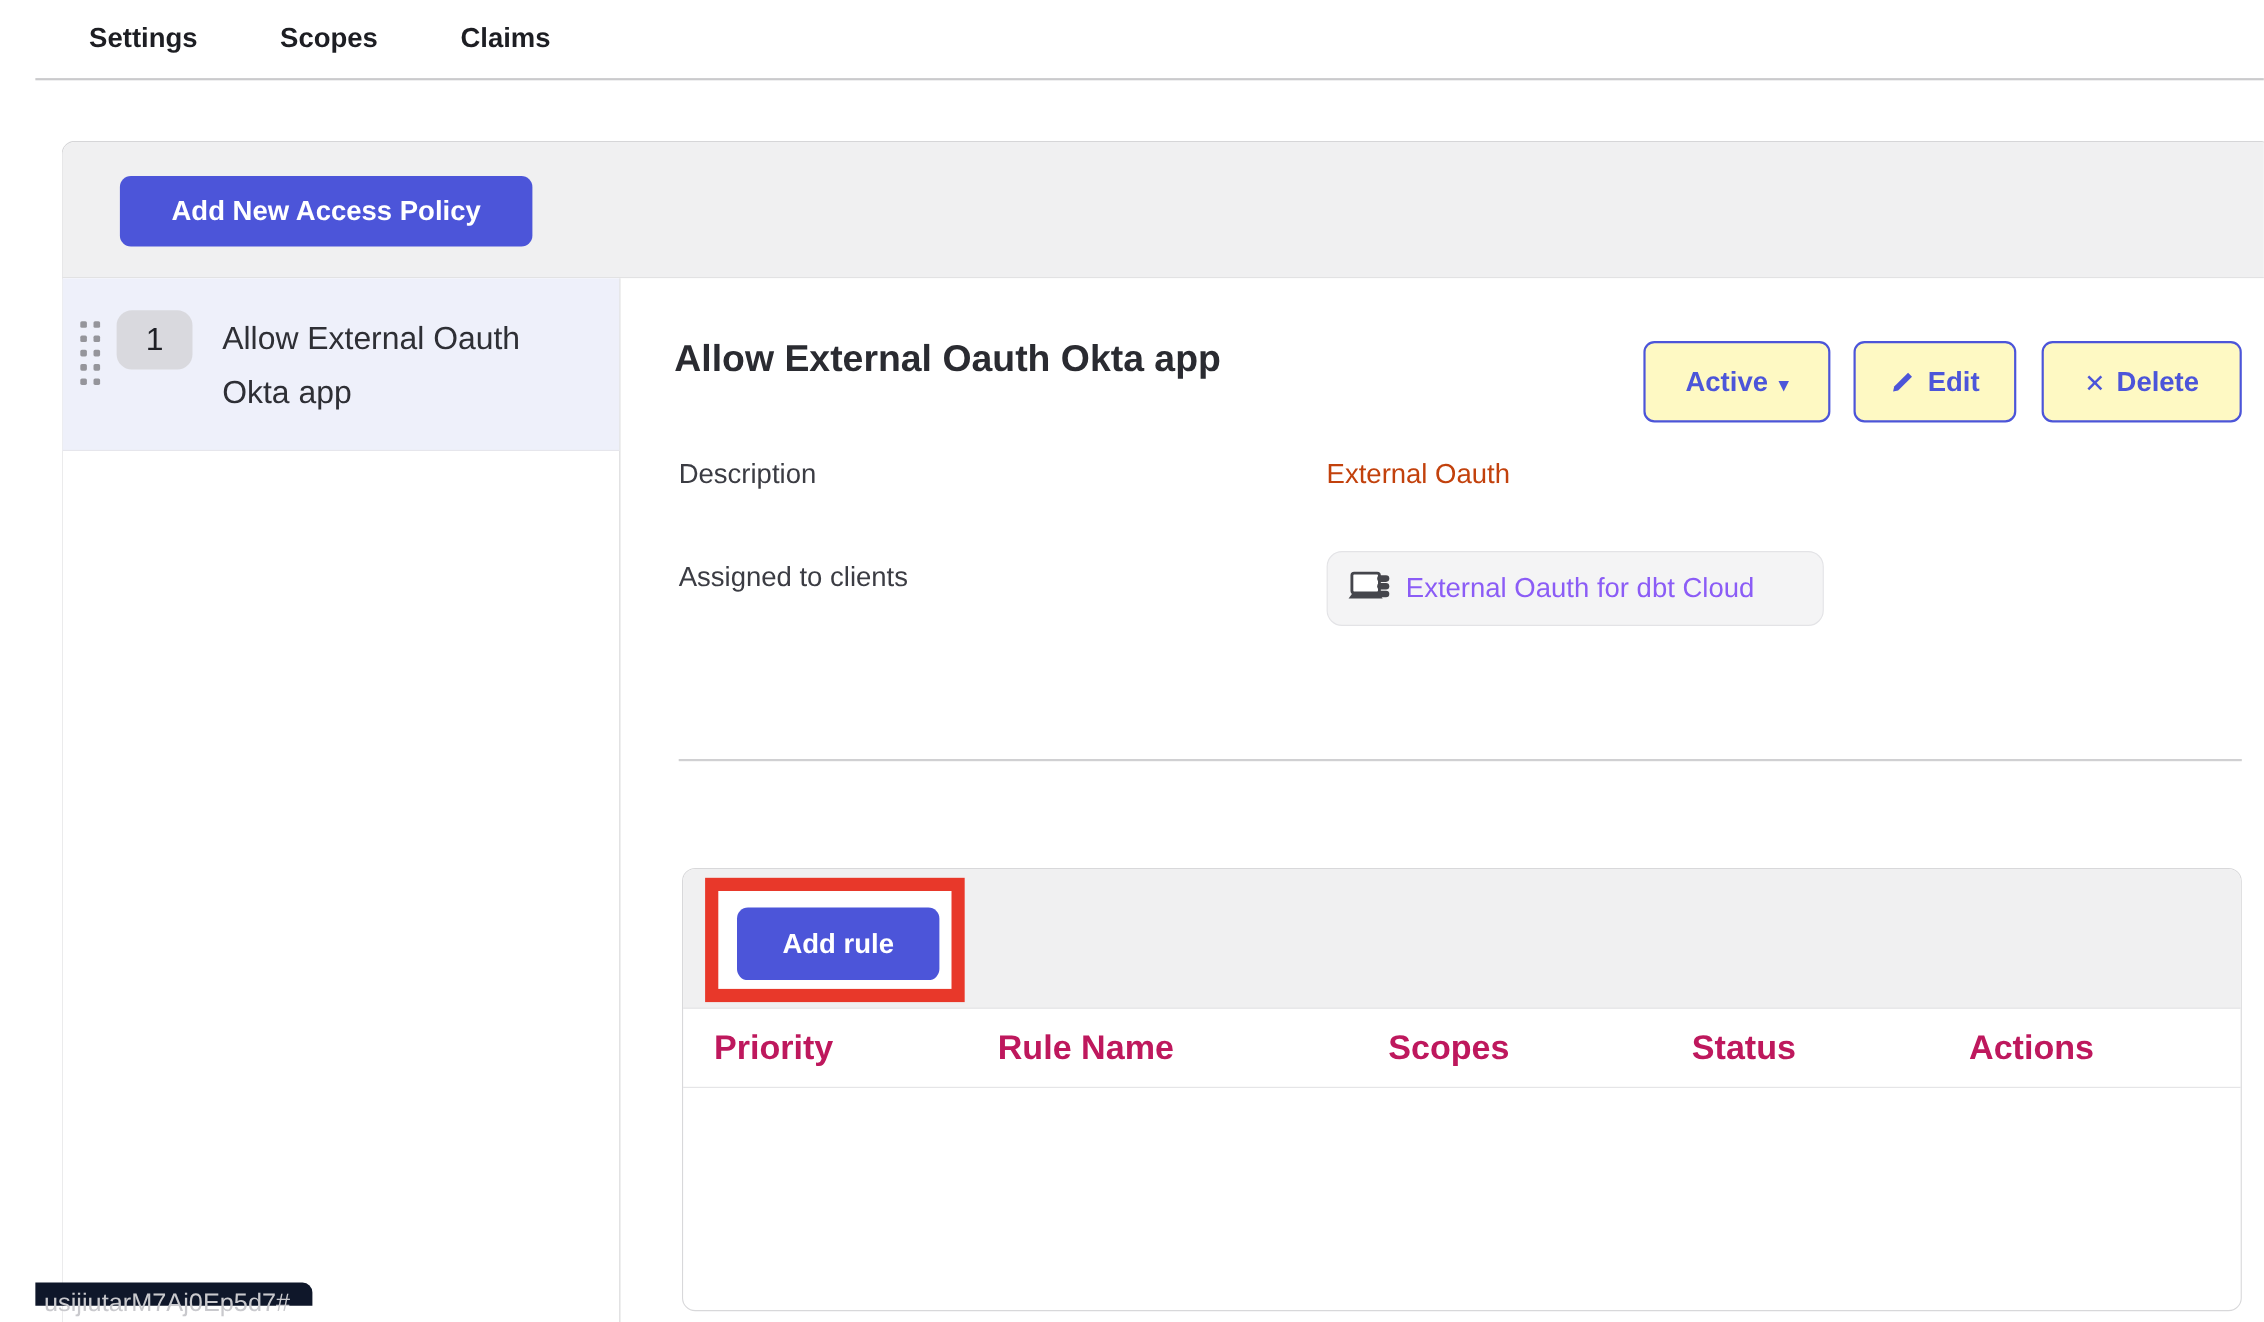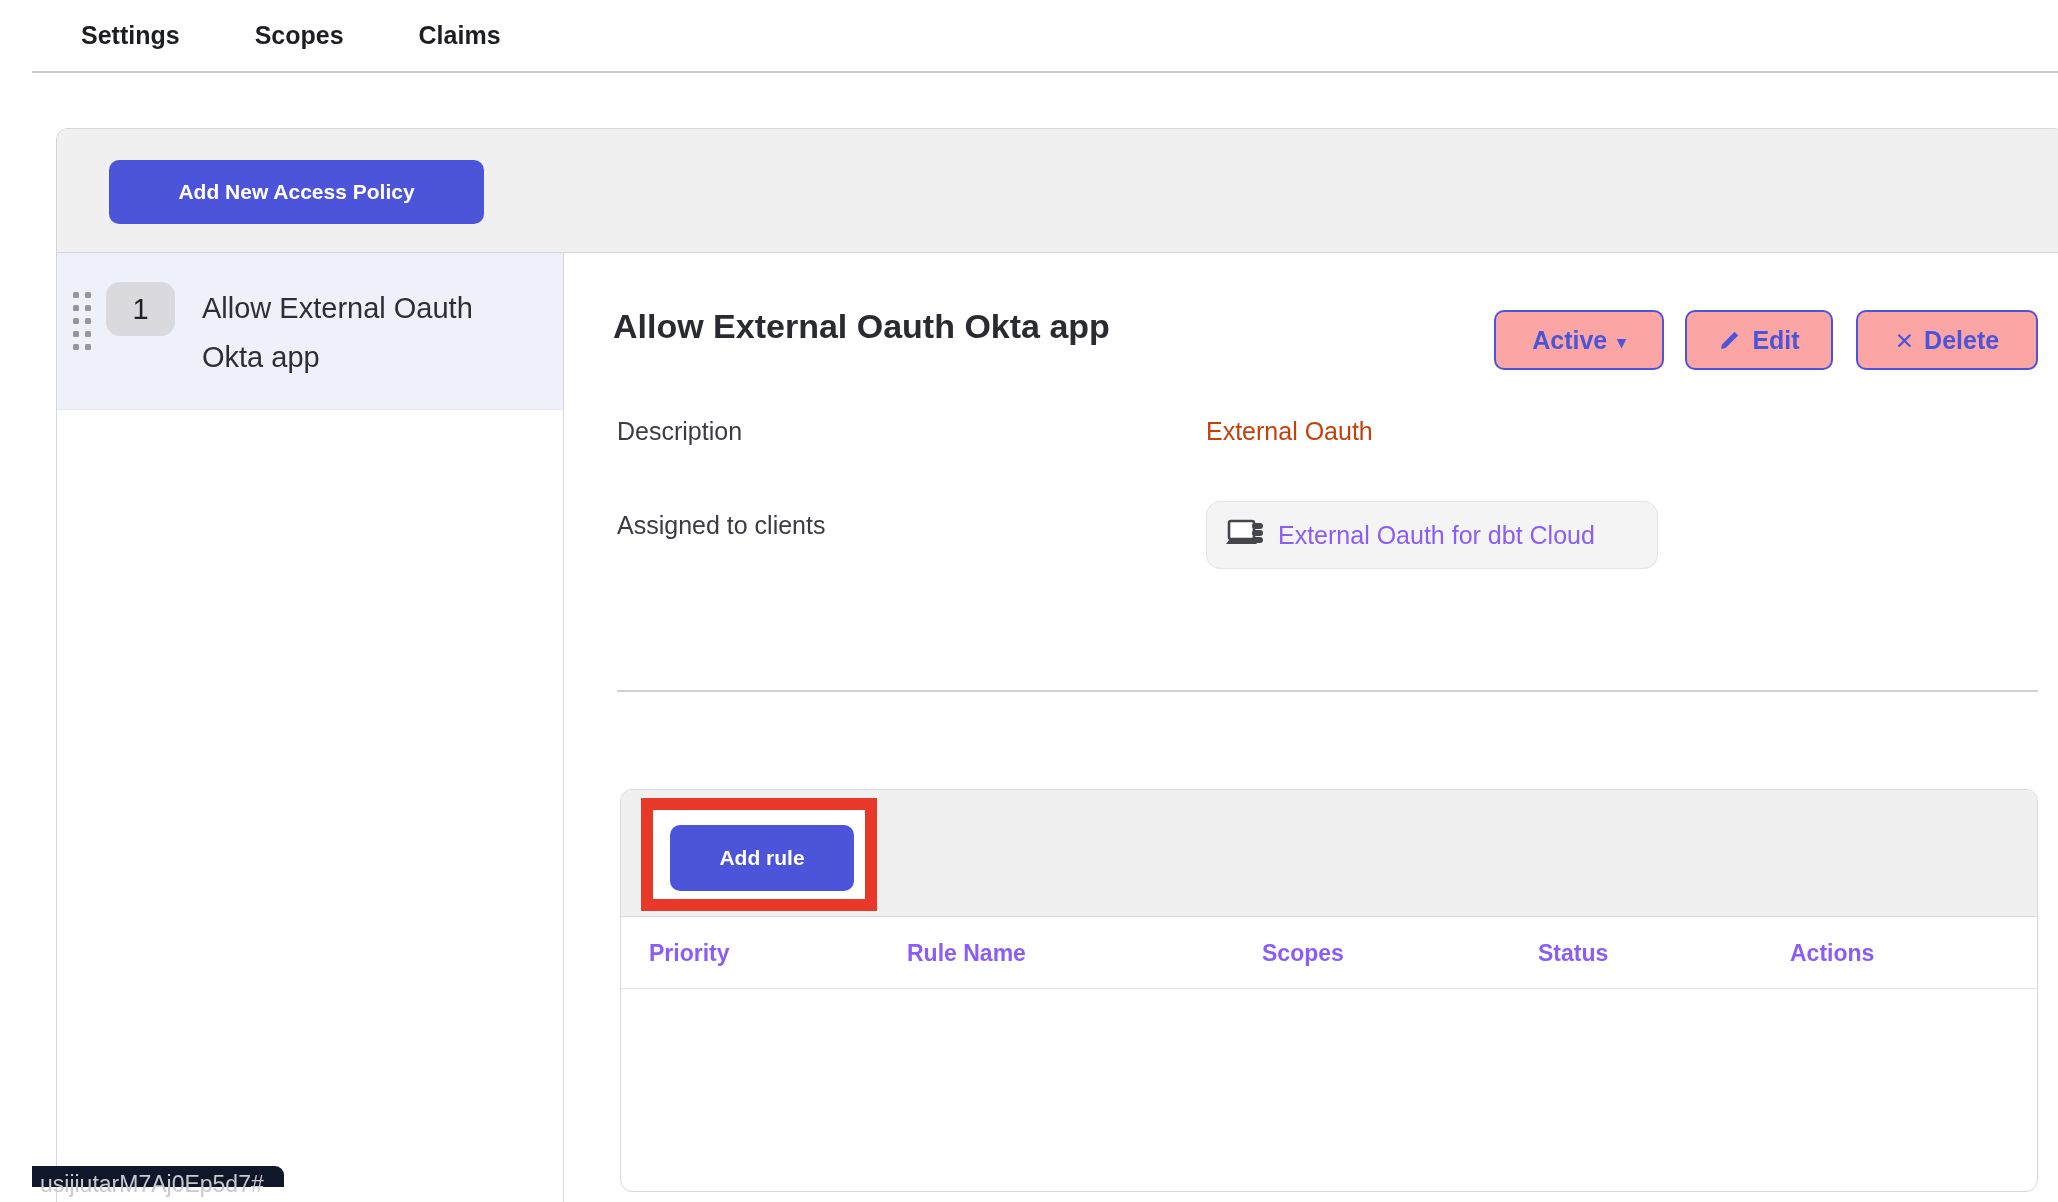--- a/index.html
+++ b/index.html
@@ -31,7 +31,7 @@
   .band{position:absolute;left:0;top:0;width:100%;height:124px;background:var(--band);
     border-bottom:1px solid var(--border);border-radius:11px 11px 0 0;}
   .btn-primary{display:flex;align-items:center;justify-content:center;
-    background:var(--accent);color:#fff;font-weight:700;font-size:21px;
+    background:var(--accent);color:#fff;font-weight:700;font-size:25px;
     border:none;border-radius:10px;cursor:pointer;font-family:inherit;}
   .add-policy{position:absolute;left:52px;top:31px;width:375px;height:64px;}
 

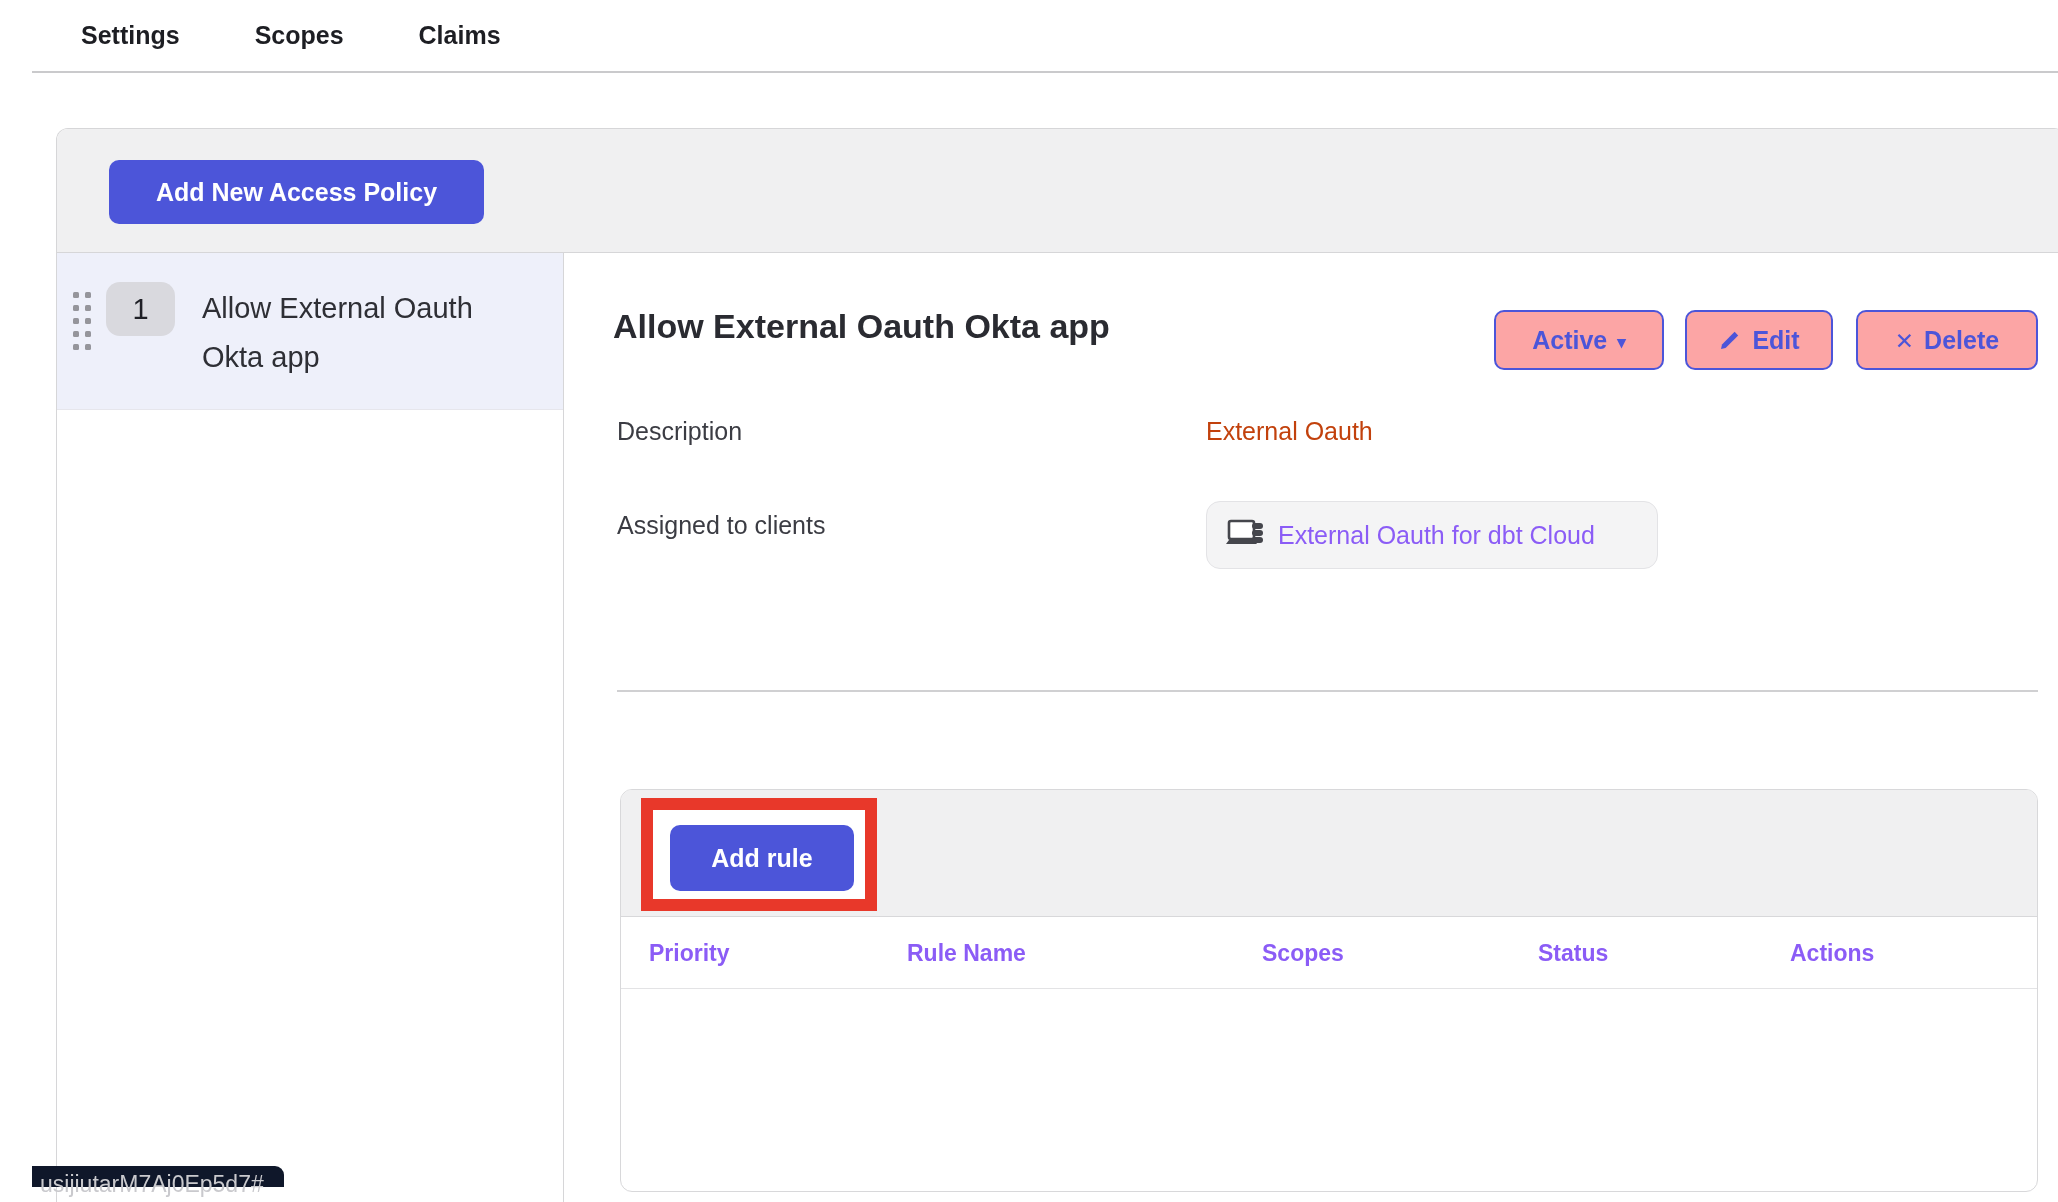--- a/index.html
+++ b/index.html
@@ -53,7 +53,7 @@
   
   .detail-title{position:absolute;left:556px;top:178px;font-size:34px;
     font-weight:700;color:#2a2b31;}
-  .btn-outline{position:absolute;top:181px;height:60px;background:#fca5a5;
+  .btn-outline{position:absolute;top:181px;height:74px;background:#fef9c3;
     border:2px solid var(--accent);border-radius:10px;color:var(--accent);
     font-weight:700;font-size:25px;display:flex;align-items:center;
     justify-content:center;gap:10px;cursor:pointer;font-family:inherit;}

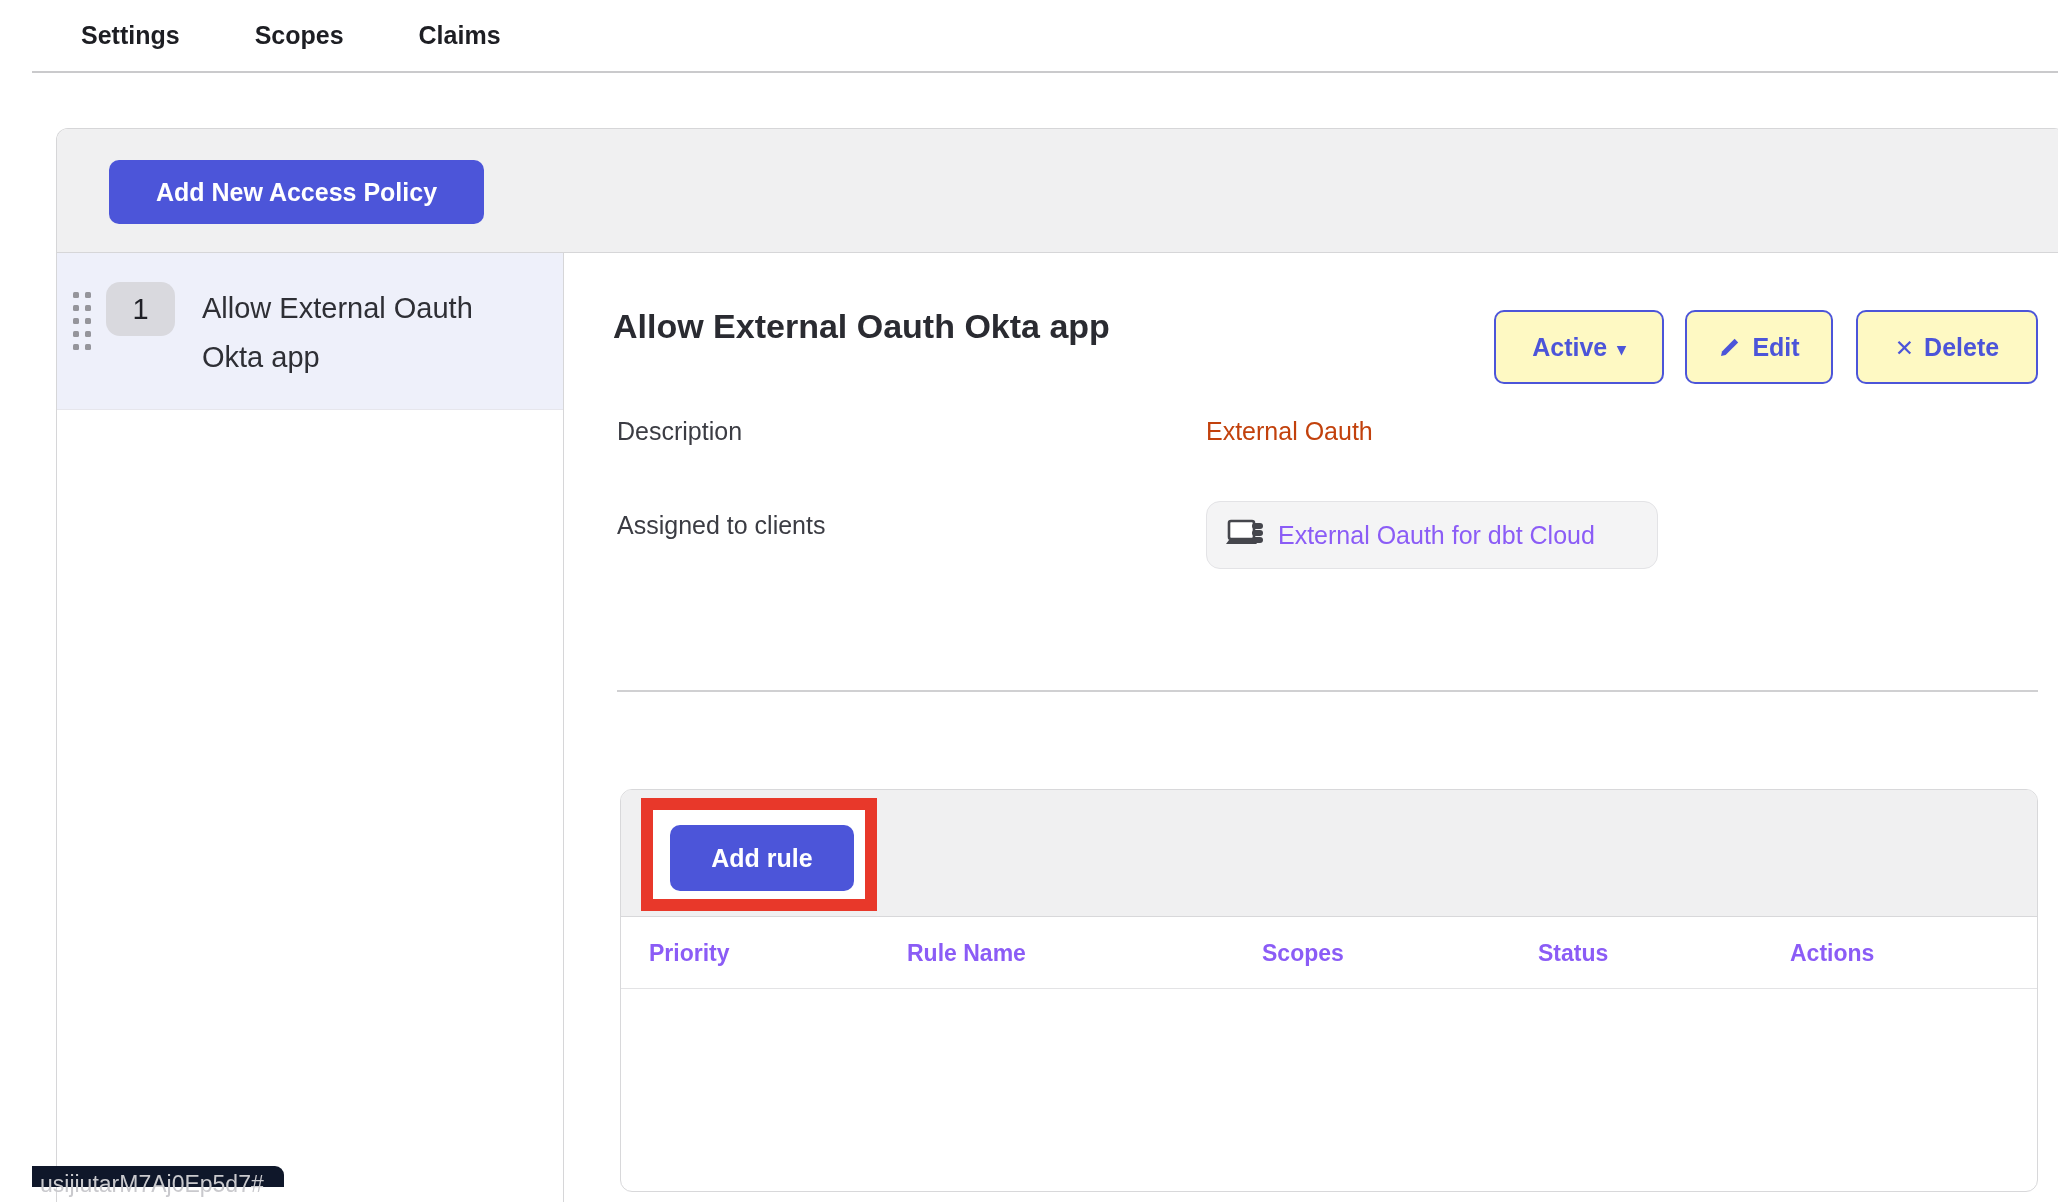--- a/index.html
+++ b/index.html
@@ -86,7 +86,7 @@
   .rules-cols{position:absolute;left:0;top:127px;width:100%;height:72px;
     border-bottom:1px solid #e3e3e5;}
   .rules-cols span{position:absolute;top:50%;transform:translateY(-50%);
-    font-size:23px;font-weight:700;color:#8b5cf6;}
+    font-size:31px;font-weight:700;color:#be185d;}
   .c0{left:28px;} .c1{left:286px;} .c2{left:641px;} .c3{left:917px;} .c4{left:1169px;}
 
   

